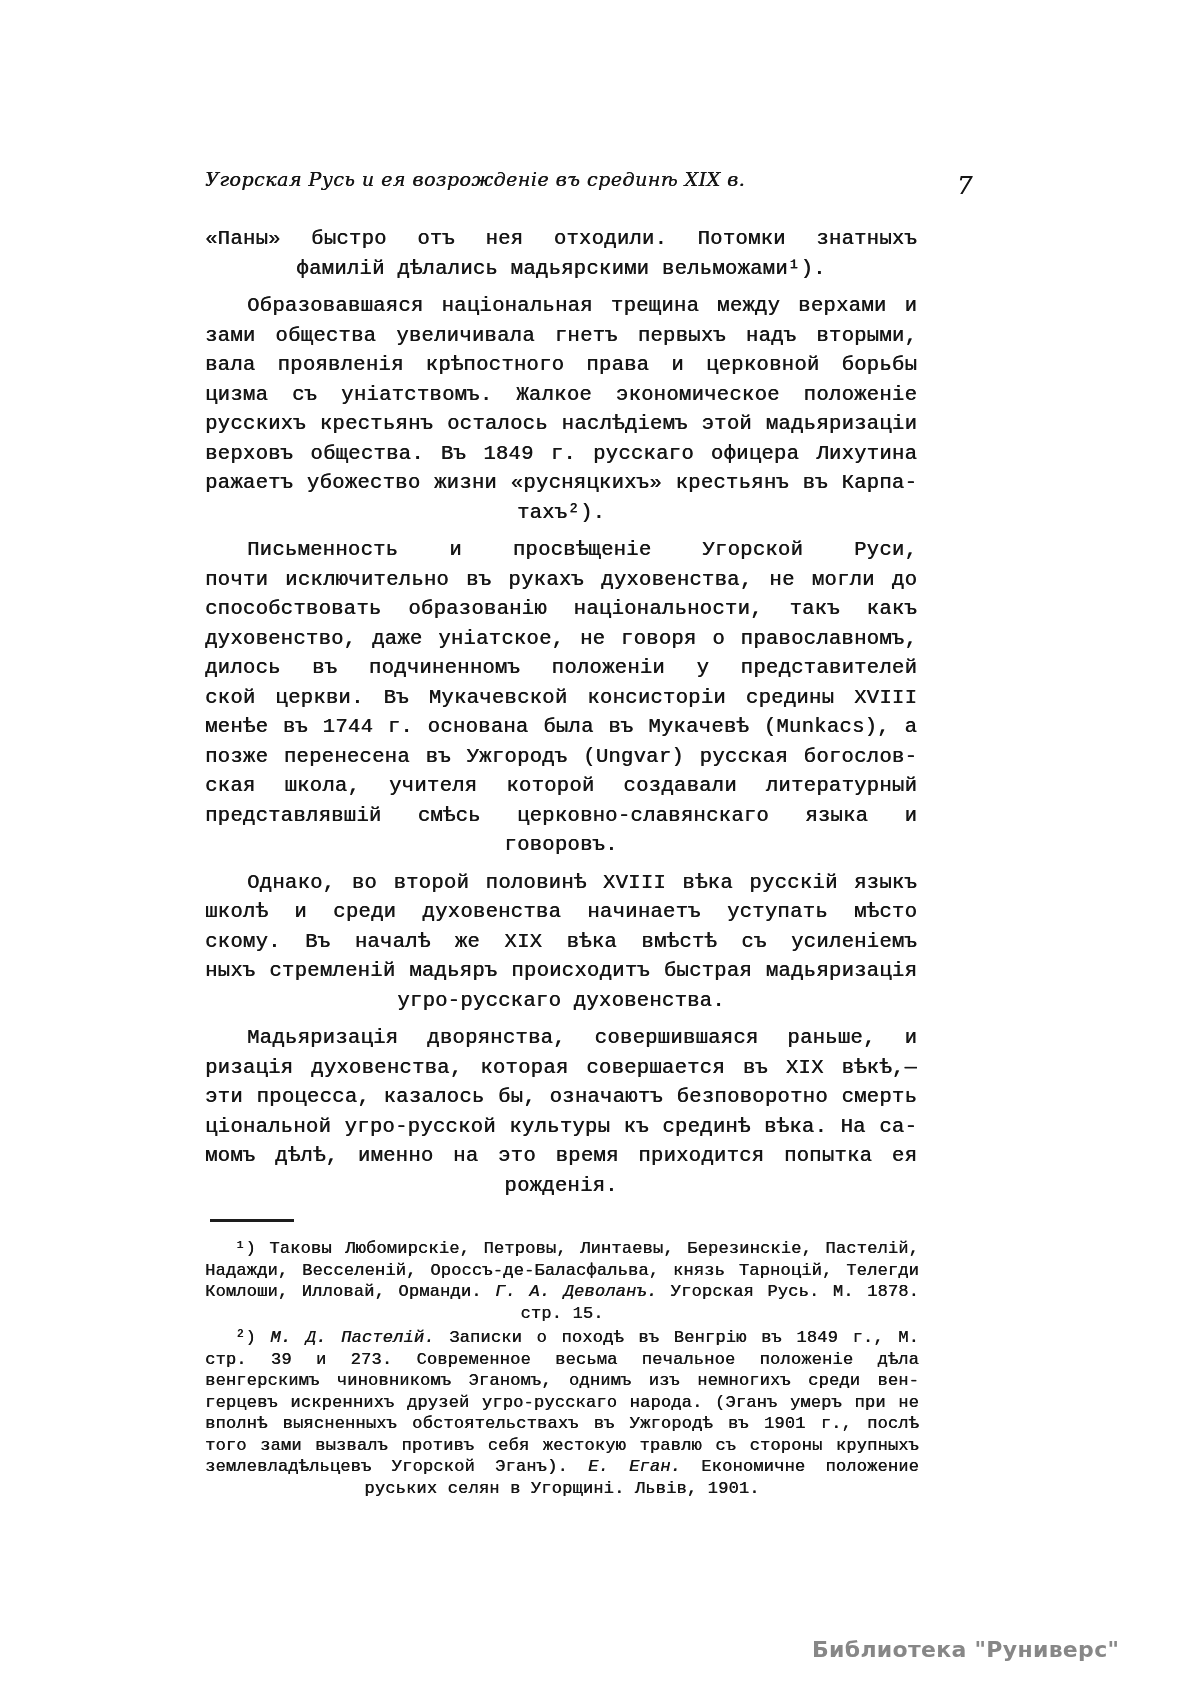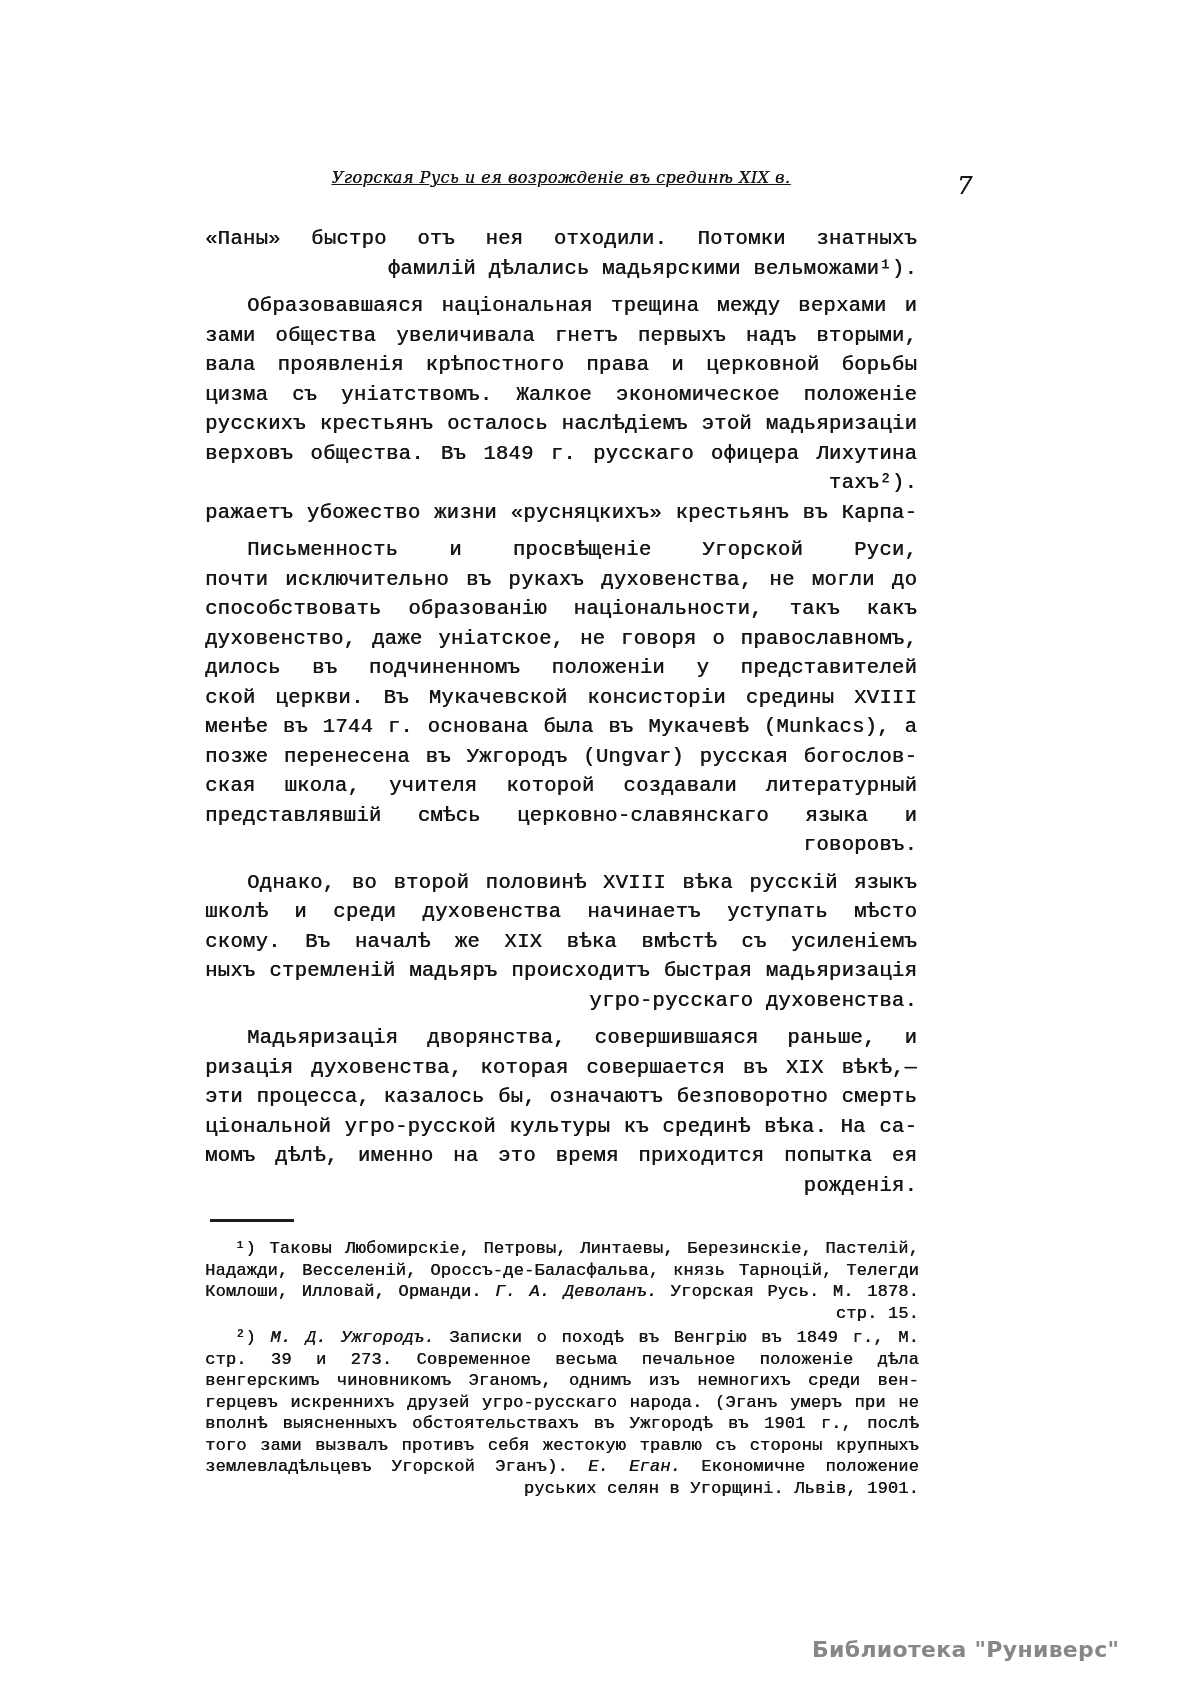--- a/index.html
+++ b/index.html
@@ -18,12 +18,10 @@
     top: 168px;
     left: 205px;
     width: 712px;
-    text-align: center;
     font-style: italic;
-    font-size: 16px;
+    font-size: 19px;
     letter-spacing: 0.5px;
     text-shadow: 0.4px 0 0 currentColor;
-    text-decoration: underline;
   }
   .page-number {
     position: absolute;

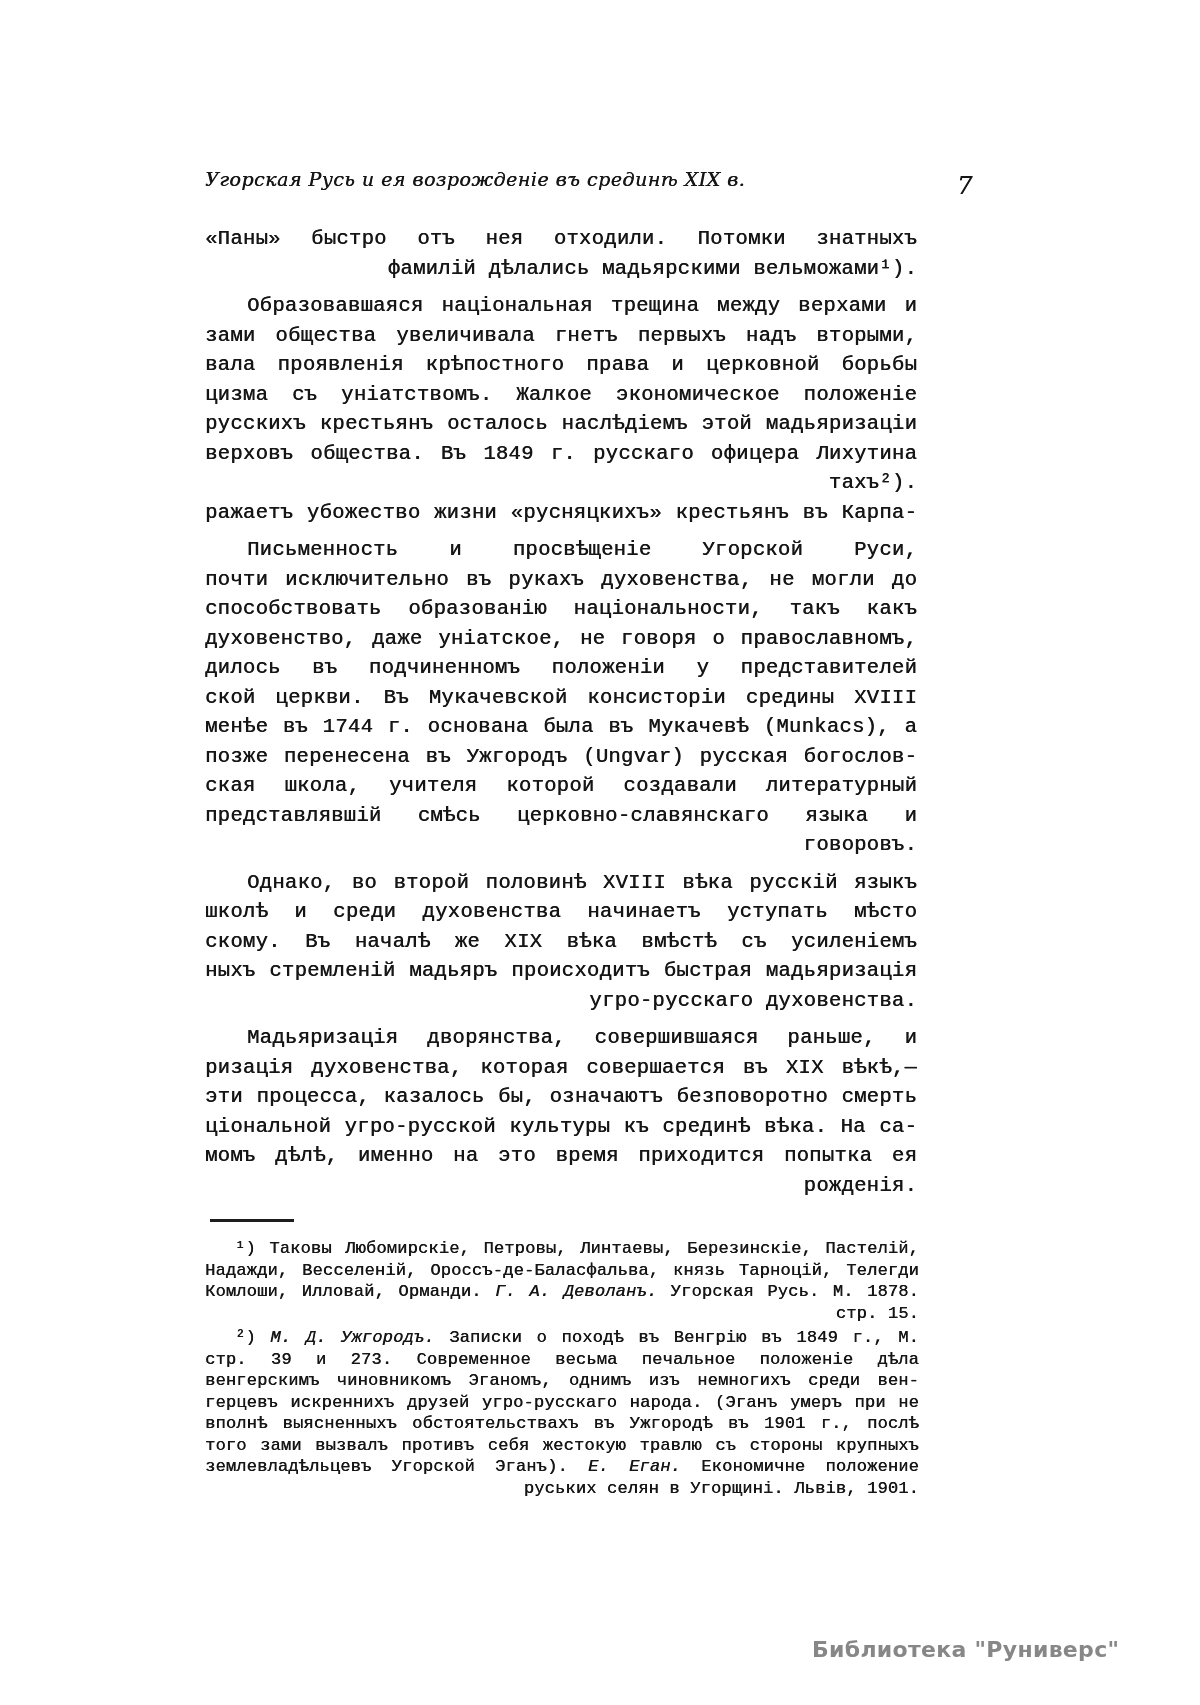--- a/index.html
+++ b/index.html
@@ -50,7 +50,7 @@
     font-family: Liberation Mono, monospace;
   }
   .line::after { content: ""; display: inline-block; width: 100%; height: 0; }
-  .line.lastline { text-align: right; }
+  .line.lastline { text-align: center; }
   .line.lastline::after { content: none; }
   .para.indented .line.first { text-indent: 42px; }
   

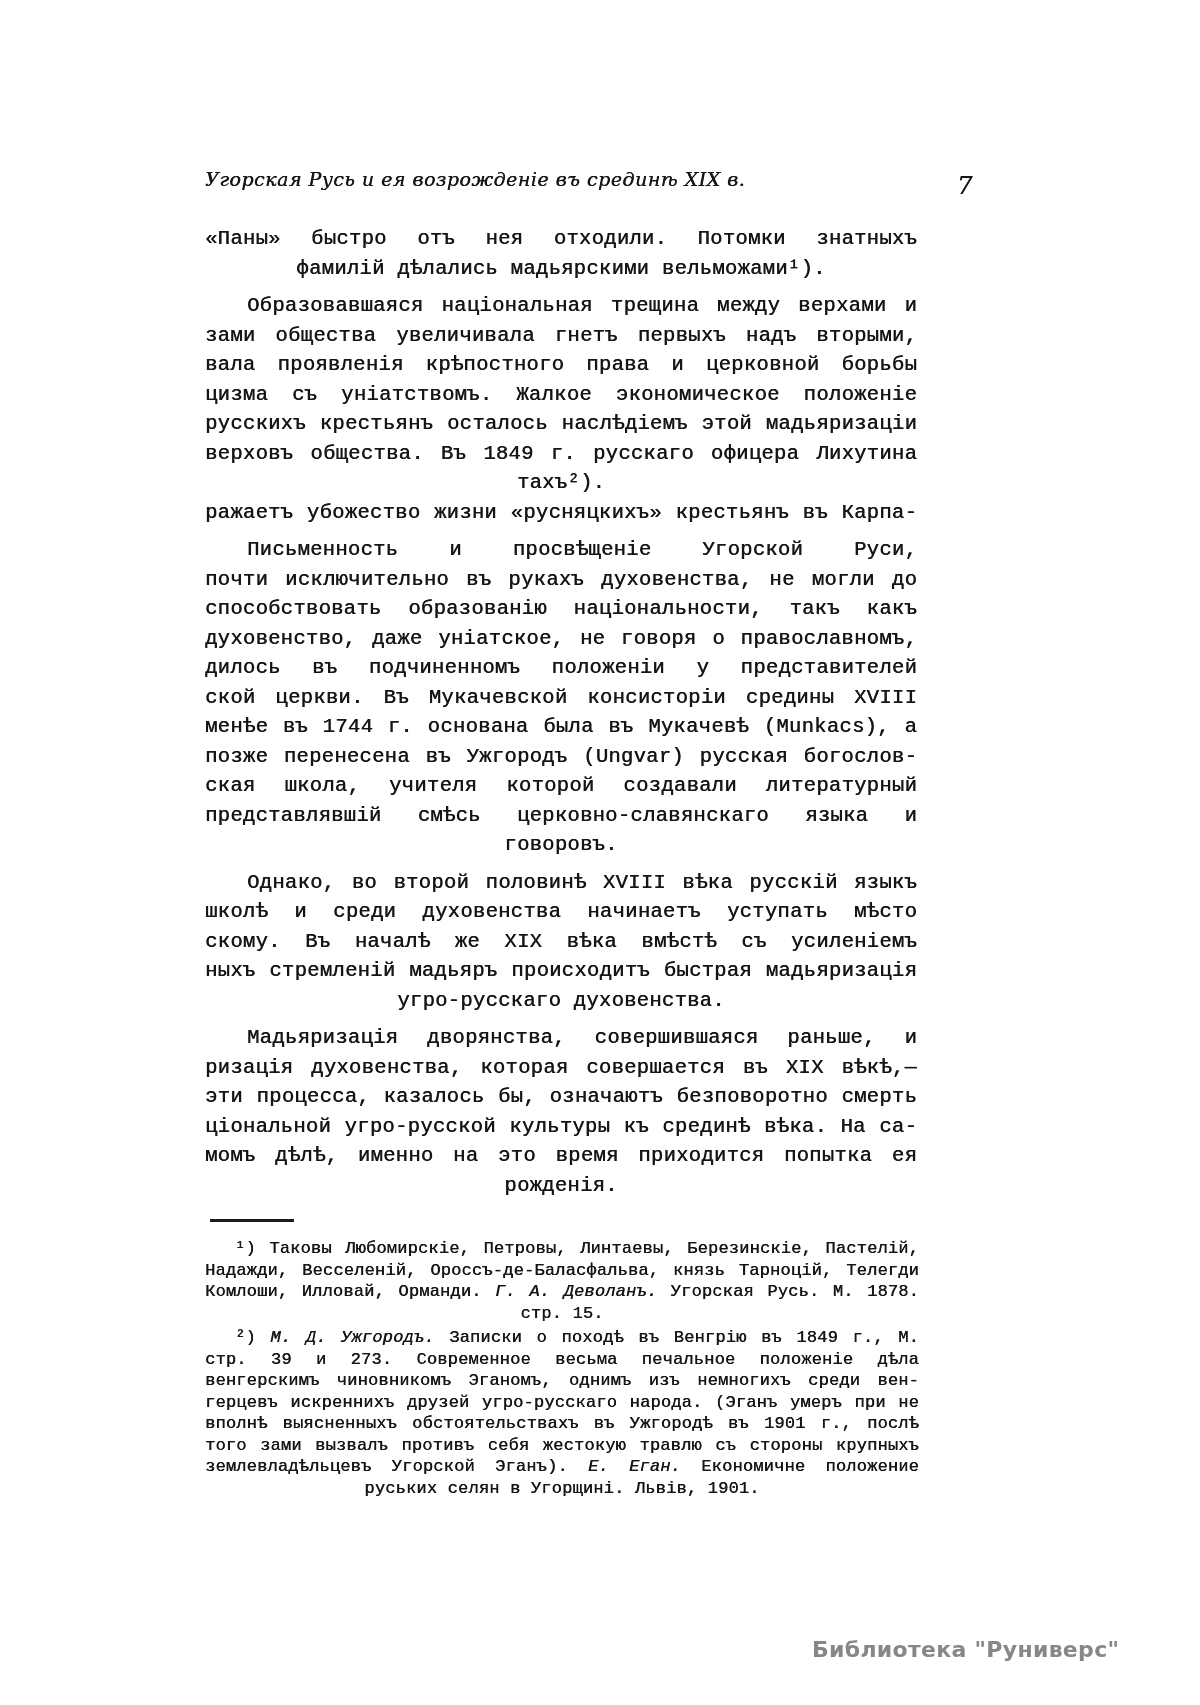--- a/index.html
+++ b/index.html
@@ -112,8 +112,8 @@
         <div class="line"><span>цизма съ уніатствомъ. Жалкое экономическое положеніе угро-</span></div>
         <div class="line"><span>русскихъ крестьянъ осталось наслѣдіемъ этой мадьяризаціи</span></div>
         <div class="line"><span>верховъ общества. Въ 1849 г. русскаго офицера Лихутина по-</span></div>
+        <div class="line"><span>ражаетъ убожество жизни «русняцкихъ» крестьянъ въ Карпа-</span></div>
         <div class="line lastline"><span>тахъ²).</span></div>
-        <div class="line"><span>ражаетъ убожество жизни «русняцкихъ» крестьянъ въ Карпа-</span></div>
       </div>
       <div class="para indented">
         <div class="line first"><span>Письменность и просвѣщеніе Угорской Руси, находившіяся</span></div>

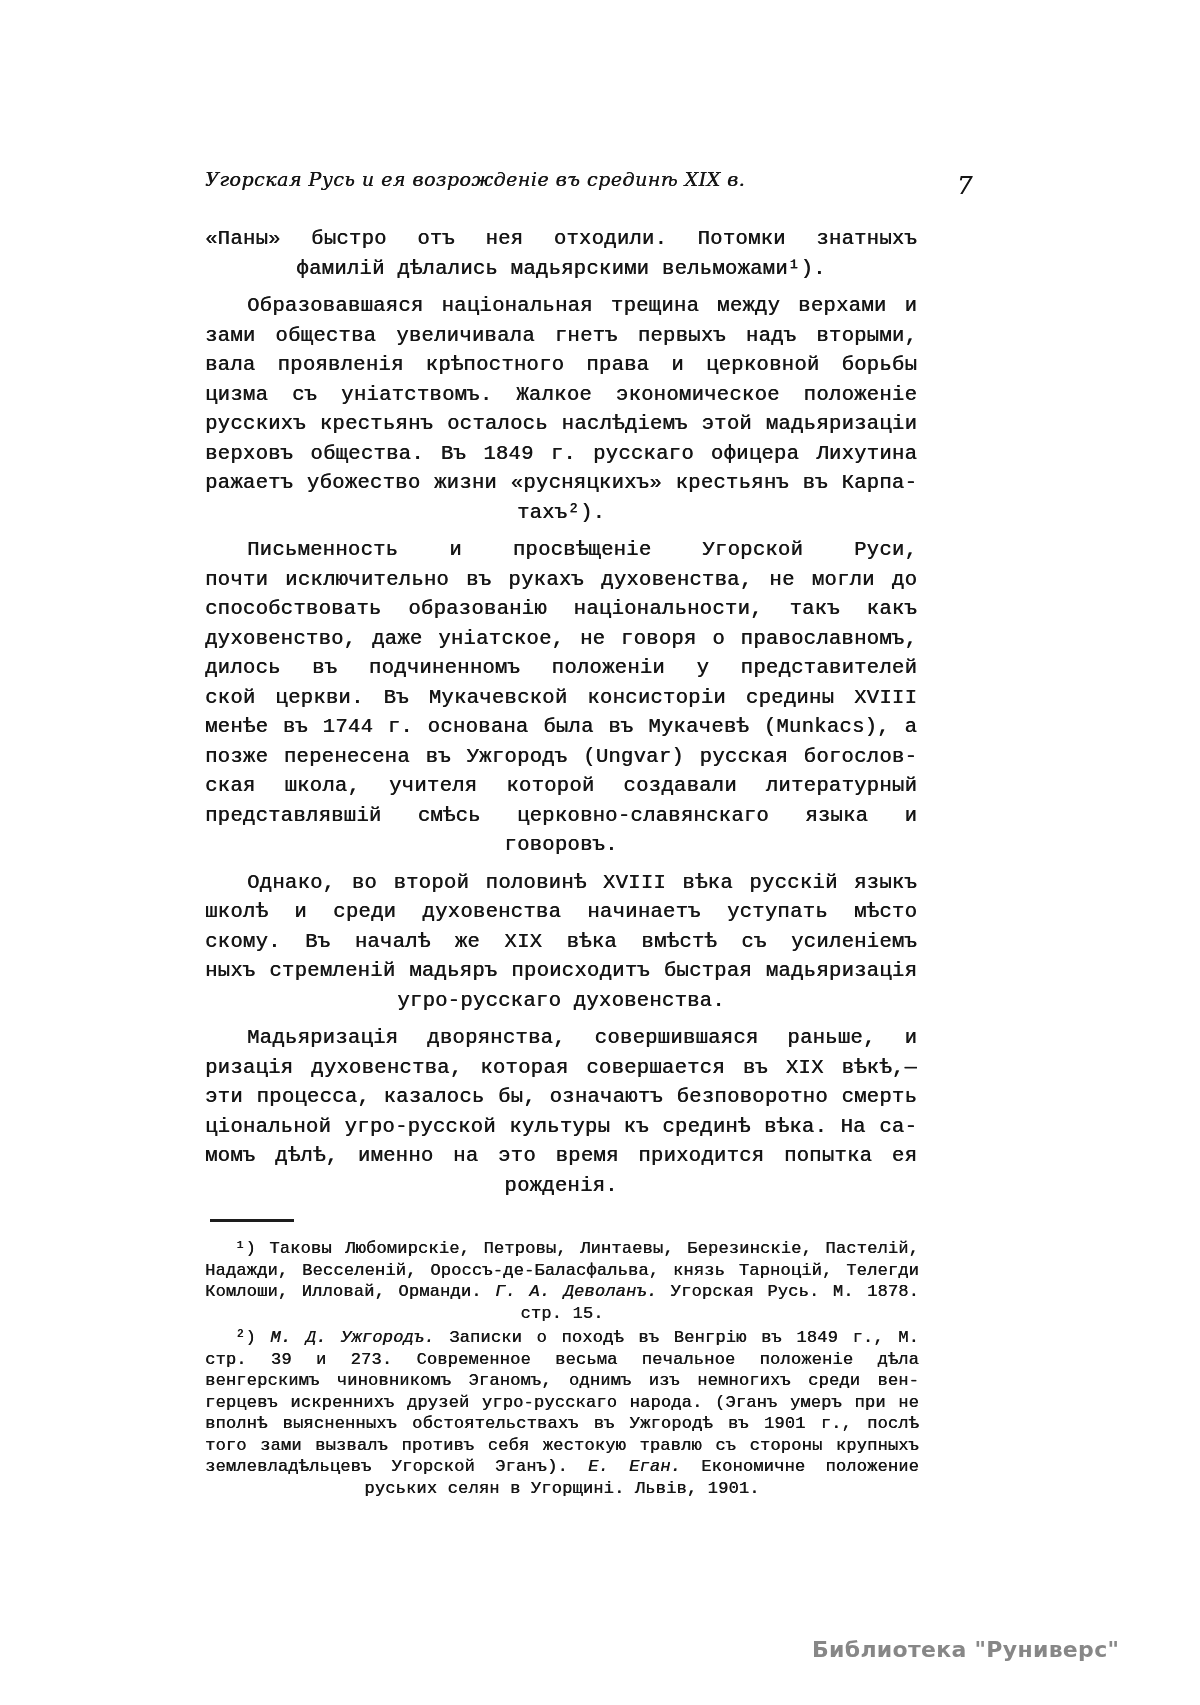--- a/index.html
+++ b/index.html
@@ -155,7 +155,7 @@
         <div class="line lastline"><span>стр. 15.</span></div>
       </div>
       <div class="para indented">
-        <div class="line first"><span>²) </span><span class="it">М. Д. Ужгородъ.</span><span> Записки о походѣ въ Венгрію въ 1849 г., М. 1875,</span></div>
+        <div class="line first"><span>²) </span><span class="it">М. Д. Пастелій.</span><span> Записки о походѣ въ Венгрію въ 1849 г., М. 1875,</span></div>
         <div class="line"><span>стр. 39 и 273. Современное весьма печальное положеніе дѣла обрисовано</span></div>
         <div class="line"><span>венгерскимъ чиновникомъ Эганомъ, однимъ изъ немногихъ среди вен-</span></div>
         <div class="line"><span>герцевъ искреннихъ друзей угро-русскаго народа. (Эганъ умеръ при не</span></div>

